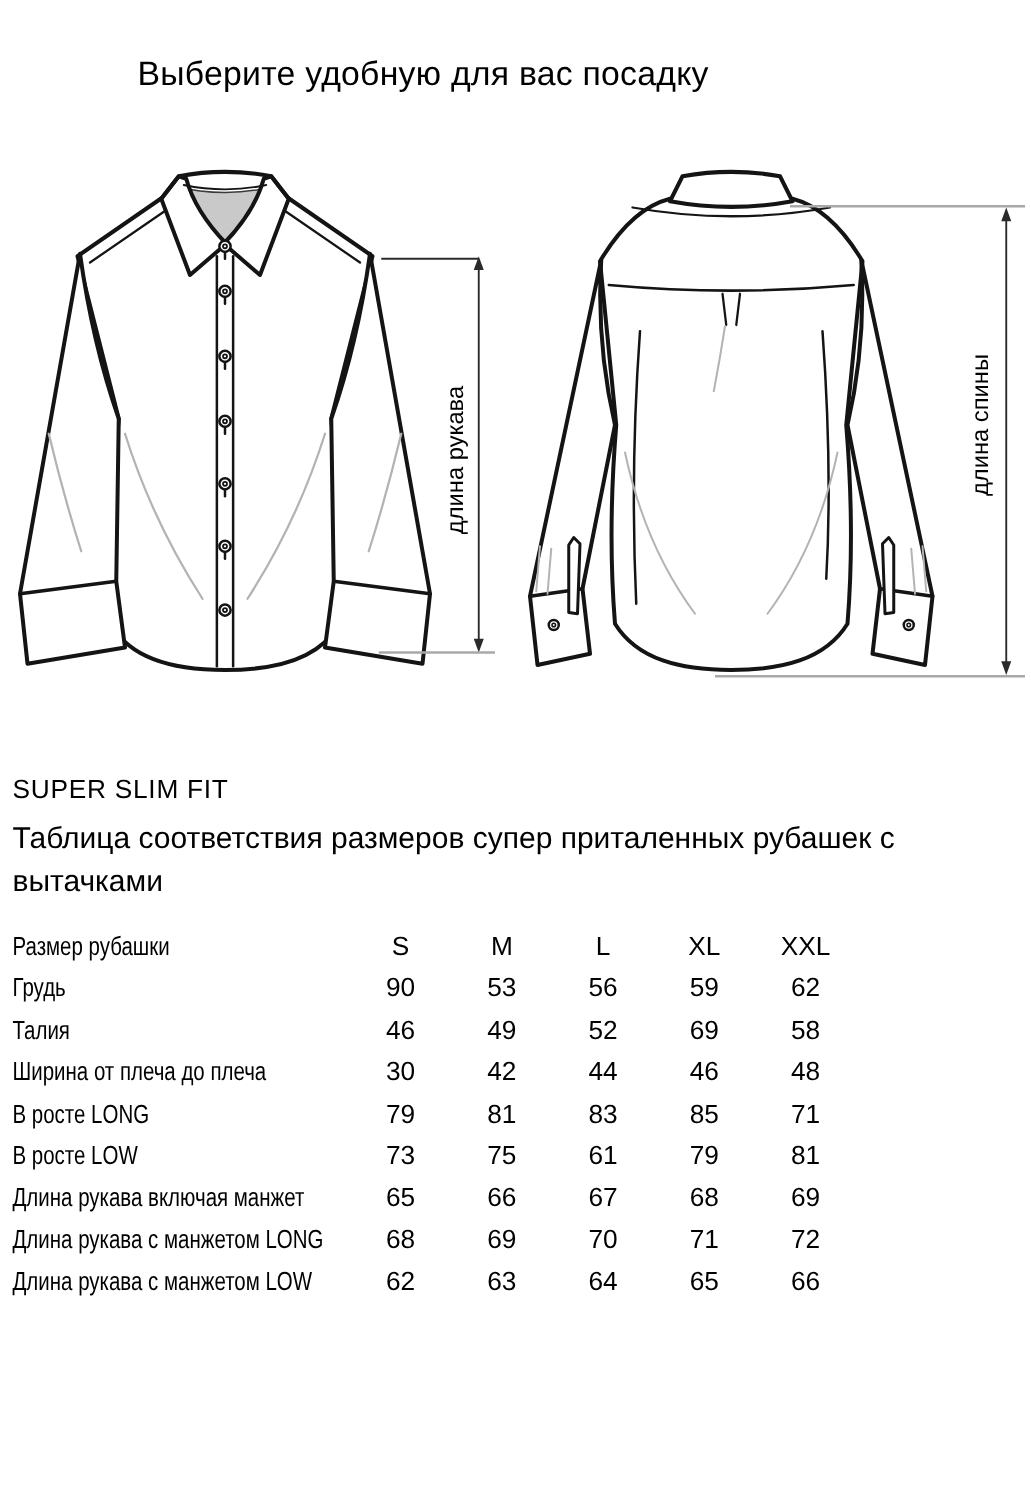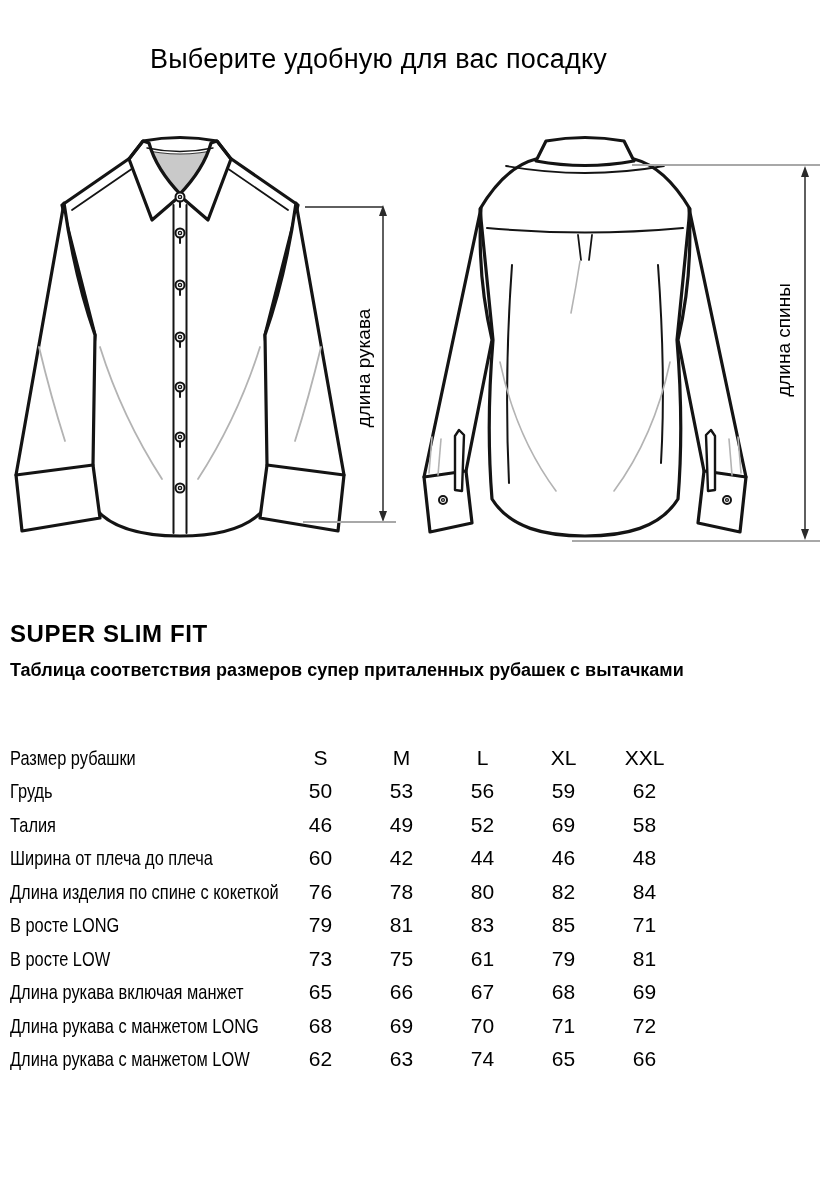--- a/index.html
+++ b/index.html
@@ -9,7 +9,7 @@
   }
   .title {
     position:absolute; top:44px; left:0; width:677px; text-align:center;
-    font-size:27px; font-weight:400; letter-spacing:0.2px;margin-left:40px;
+    font-size:27px; font-weight:400; letter-spacing:0.2px;
   }
   .diagram { position:absolute; top:125px; left:0; width:825px; height:440px; }
   .diagram svg { display:block; }

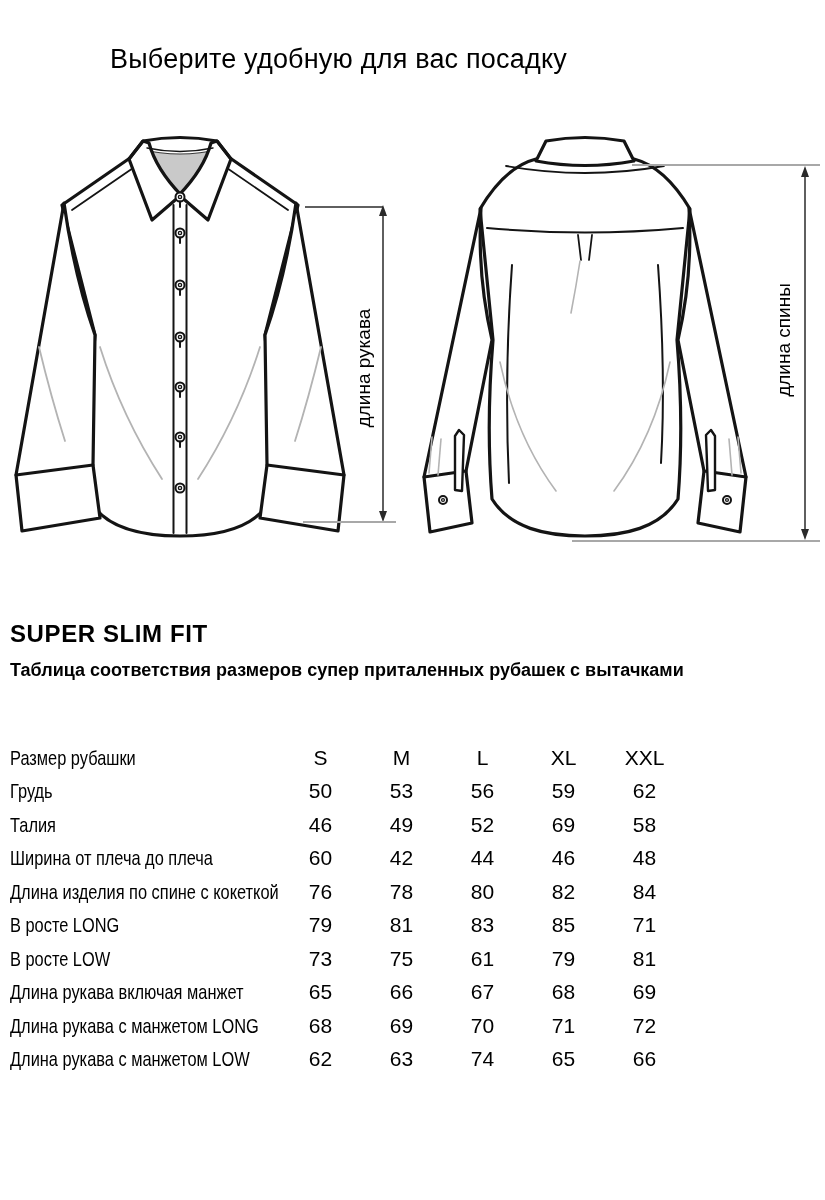--- a/index.html
+++ b/index.html
@@ -16,7 +16,7 @@
   .dim-label { font-size:19px; fill:#000; }
   .fit-heading {
     position:absolute; top:620px; left:10px;
-    font-size:24px; font-weight:700; letter-spacing:0.6px;
+    font-size:21px; font-weight:400; letter-spacing:0.6px;
   }
   .fit-desc {
     position:absolute; top:653px; left:10px; width:812px;

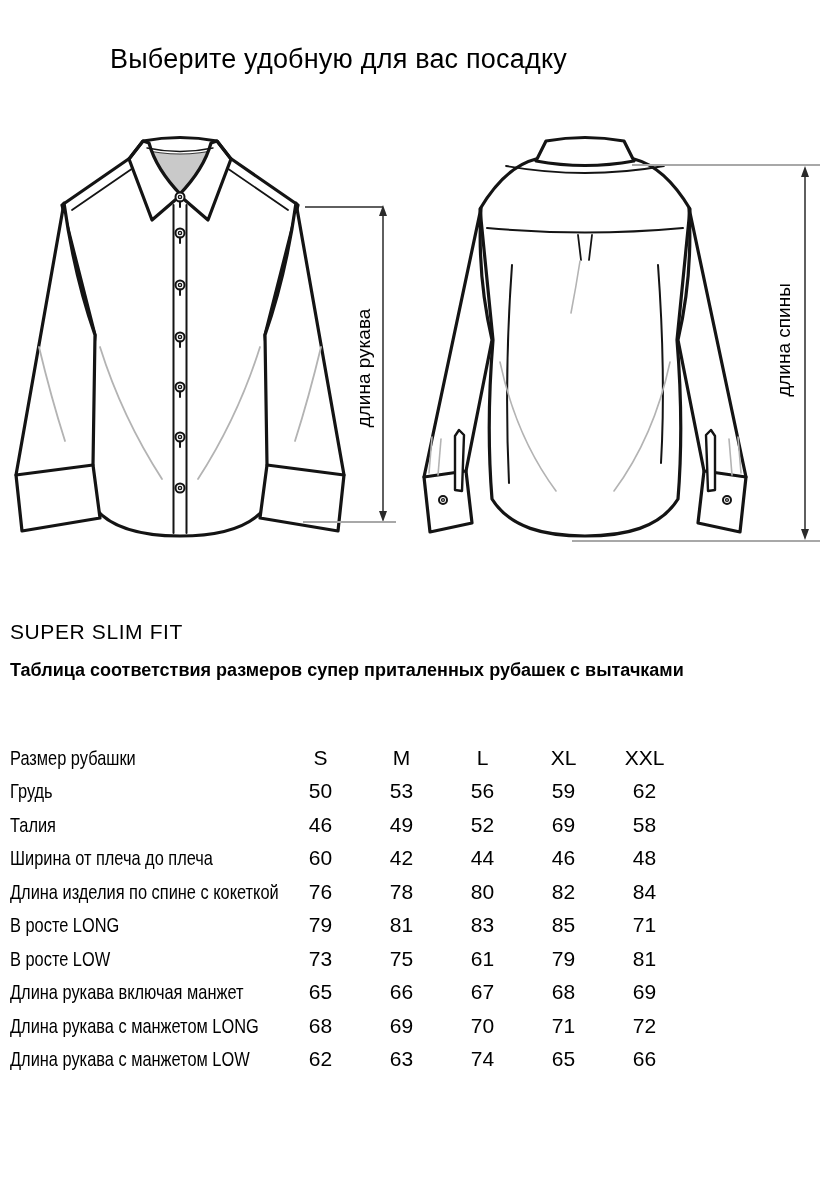--- a/index.html
+++ b/index.html
@@ -20,7 +20,7 @@
   }
   .fit-desc {
     position:absolute; top:653px; left:10px; width:812px;
-    font-size:18px; line-height:35px; font-weight:700;
+    font-size:24px; line-height:35px; font-weight:400;
   }
   .size-table { position:absolute; top:741px; left:10px; width:805px; }
   .trow {

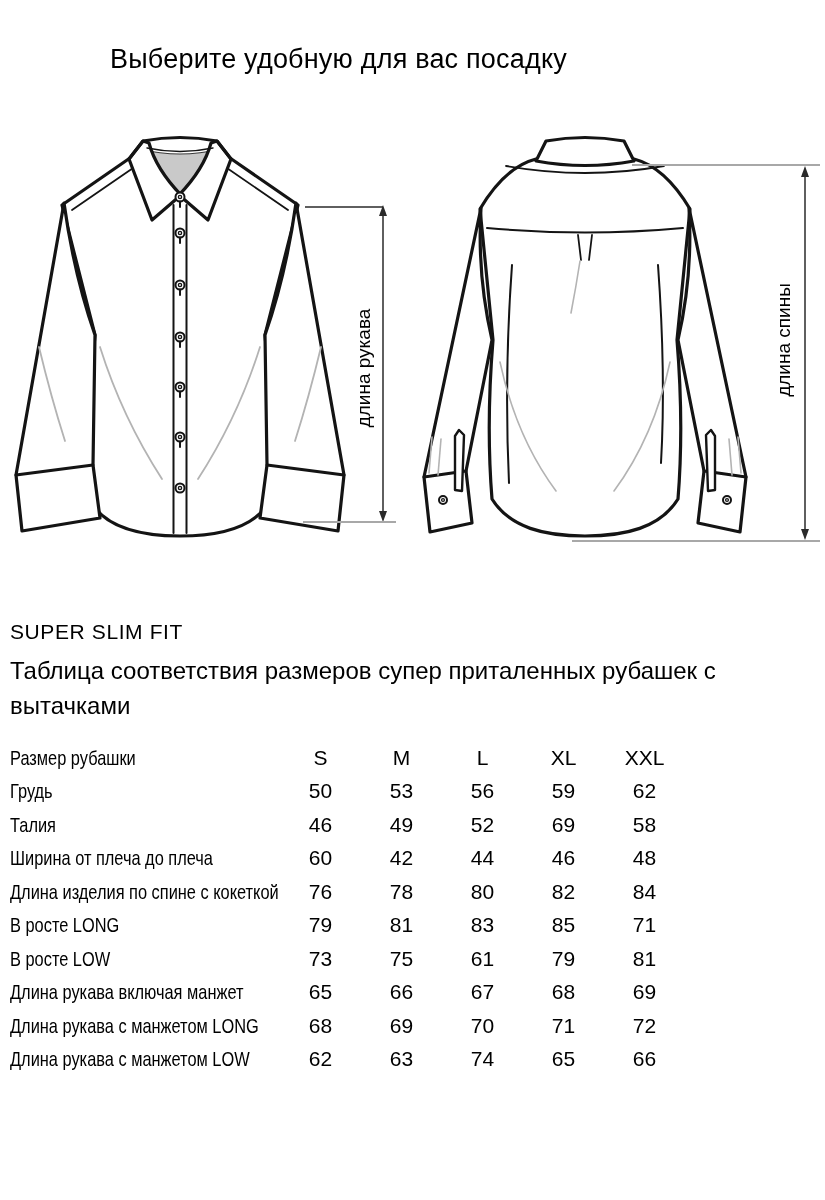--- a/index.html
+++ b/index.html
@@ -205,7 +205,7 @@
       </div>
       <div class="trow">
         <div class="tlabel">Грудь</div>
-        <div class="tcell">50</div>
+        <div class="tcell">90</div>
         <div class="tcell">53</div>
         <div class="tcell">56</div>
         <div class="tcell">59</div>

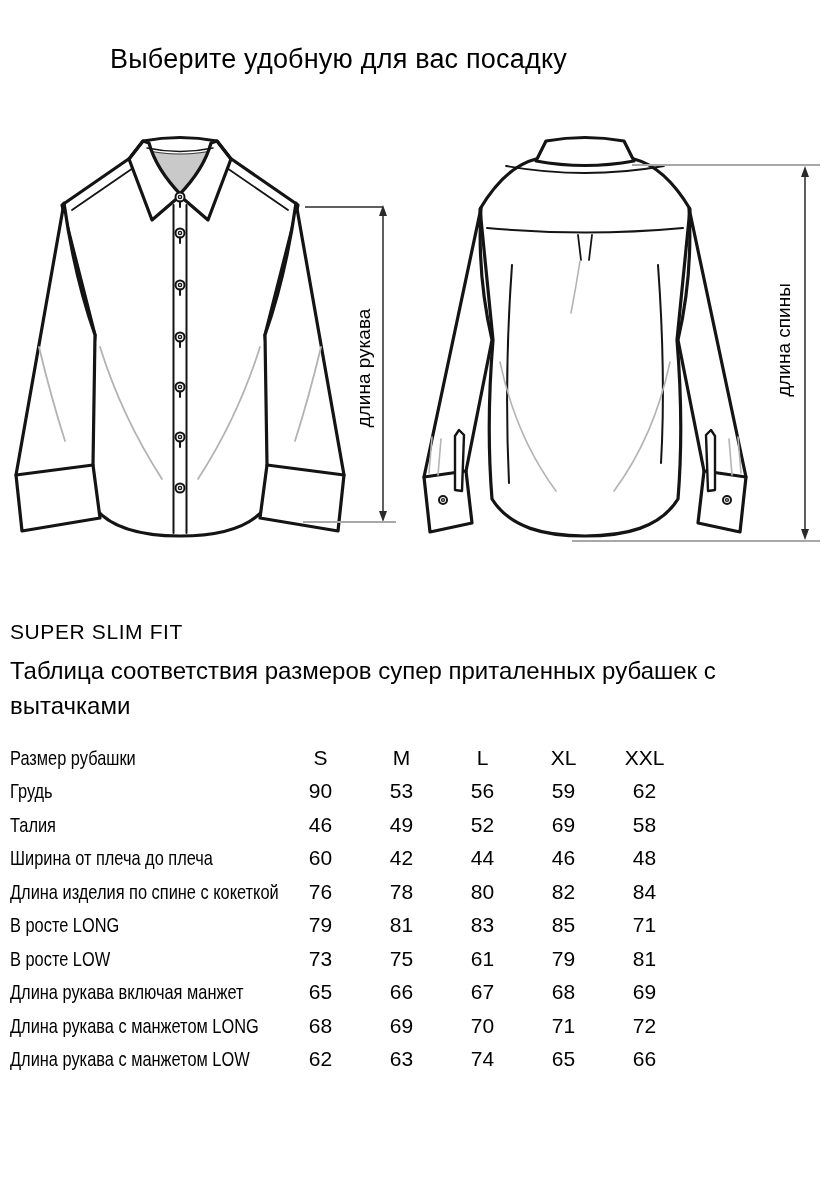--- a/index.html
+++ b/index.html
@@ -221,7 +221,7 @@
       </div>
       <div class="trow">
         <div class="tlabel">Ширина от плеча до плеча</div>
-        <div class="tcell">60</div>
+        <div class="tcell">30</div>
         <div class="tcell">42</div>
         <div class="tcell">44</div>
         <div class="tcell">46</div>

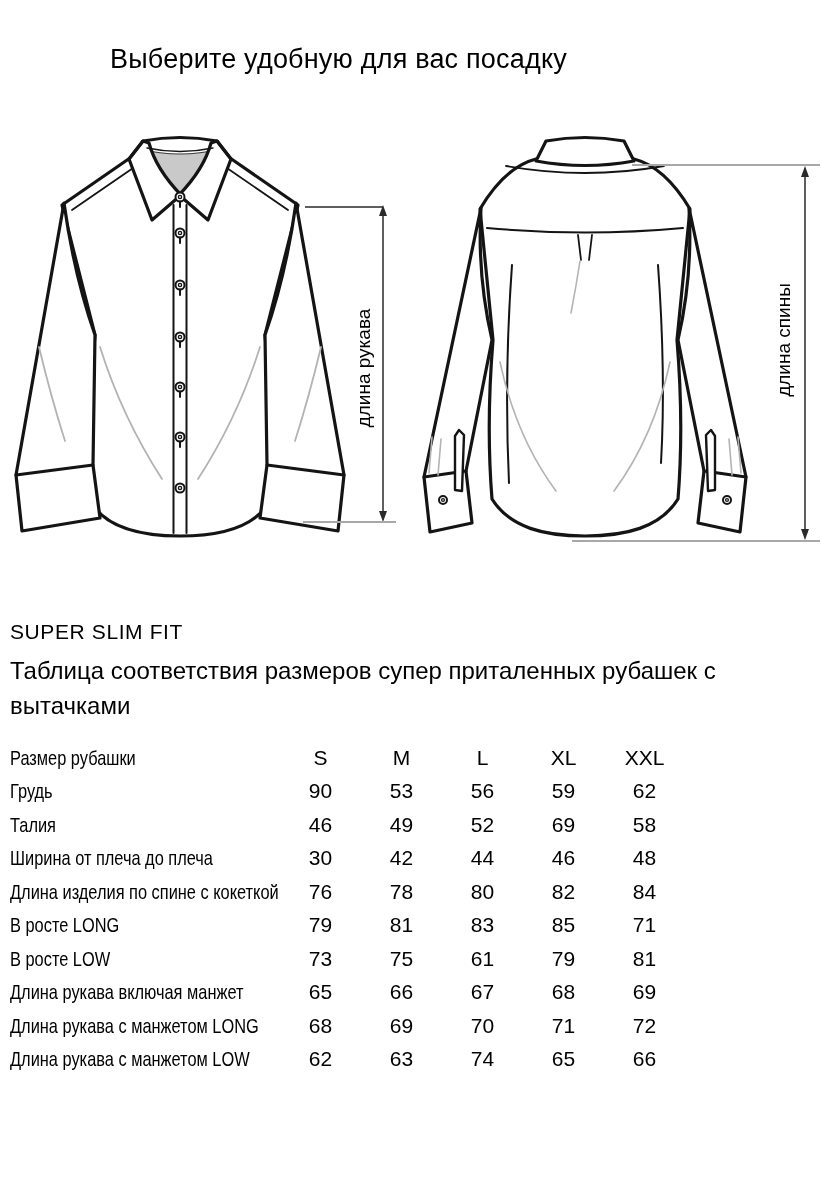--- a/index.html
+++ b/index.html
@@ -228,14 +228,6 @@
         <div class="tcell">48</div>
       </div>
       <div class="trow">
-        <div class="tlabel">Длина изделия по спине с кокеткой</div>
-        <div class="tcell">76</div>
-        <div class="tcell">78</div>
-        <div class="tcell">80</div>
-        <div class="tcell">82</div>
-        <div class="tcell">84</div>
-      </div>
-      <div class="trow">
         <div class="tlabel">В росте LONG</div>
         <div class="tcell">79</div>
         <div class="tcell">81</div>

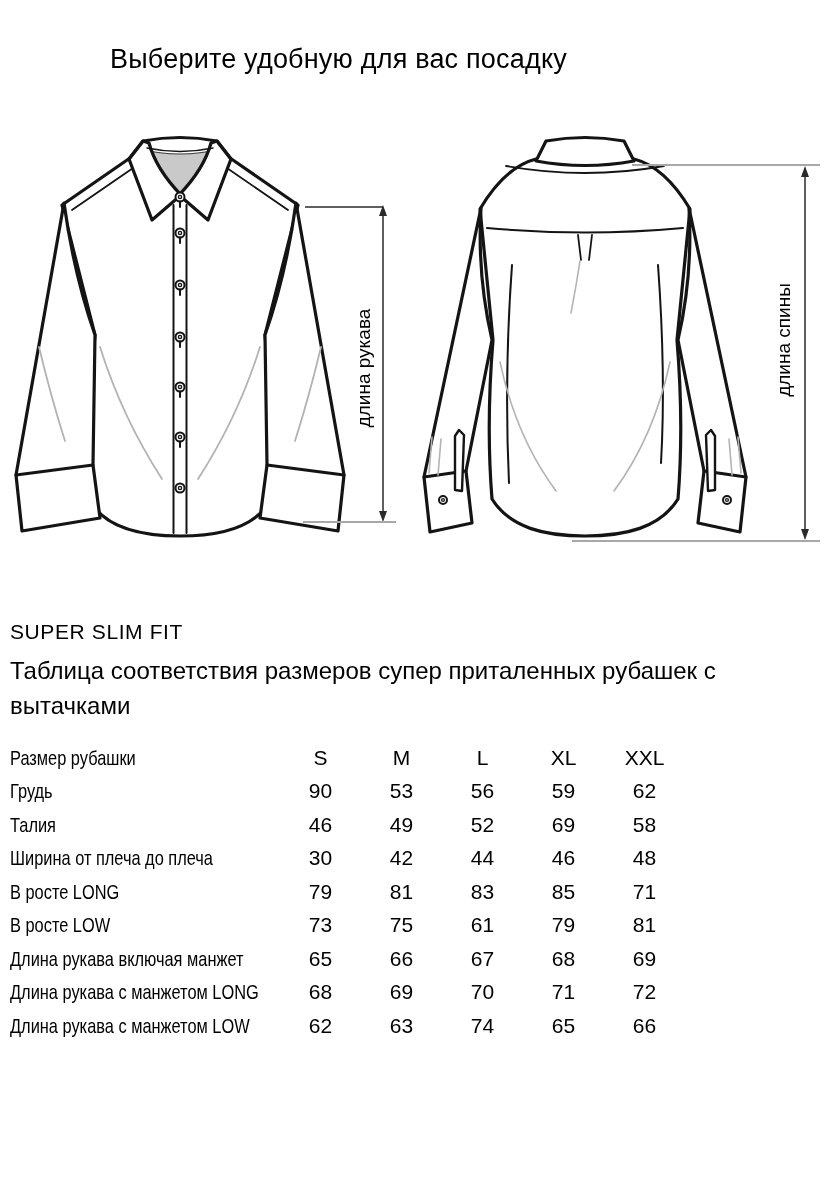--- a/index.html
+++ b/index.html
@@ -263,7 +263,7 @@
         <div class="tlabel">Длина рукава с манжетом LOW</div>
         <div class="tcell">62</div>
         <div class="tcell">63</div>
-        <div class="tcell">74</div>
+        <div class="tcell">64</div>
         <div class="tcell">65</div>
         <div class="tcell">66</div>
       </div>

